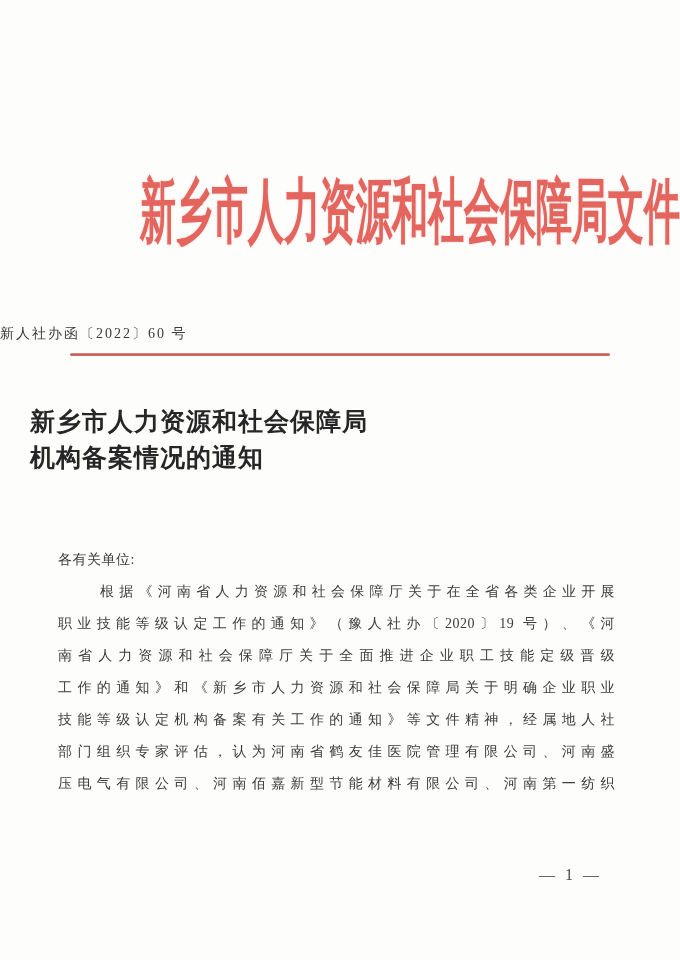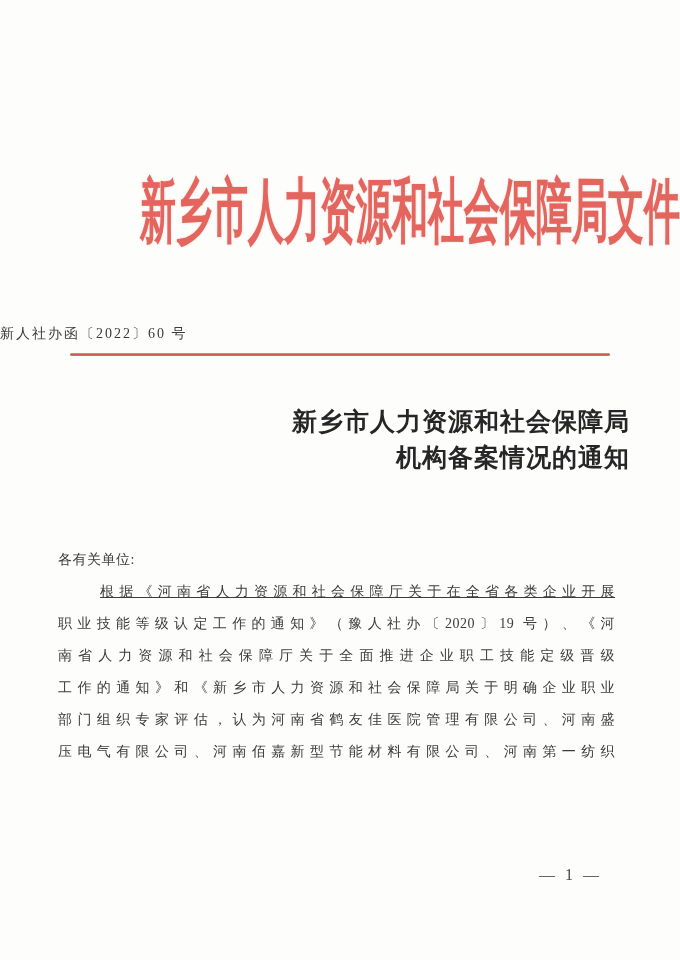--- a/index.html
+++ b/index.html
@@ -53,7 +53,7 @@
   .title-block {
     position: absolute;
     top: 404px; left: 30px; right: 50px;
-    text-align: right;
+    text-align: left;
     font-weight: bold;
     font-size: 25px;
     line-height: 36px;

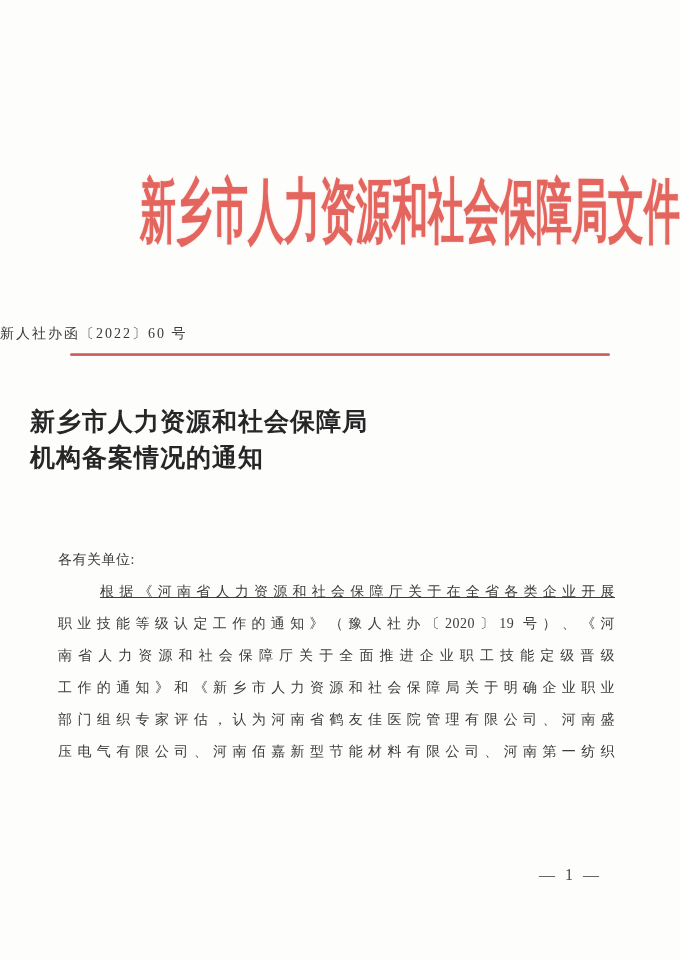--- a/index.html
+++ b/index.html
@@ -80,7 +80,6 @@
   }
   .body-line.indent {
     text-indent: 42px;
-    text-decoration: underline;
   }
   
   .page-number {

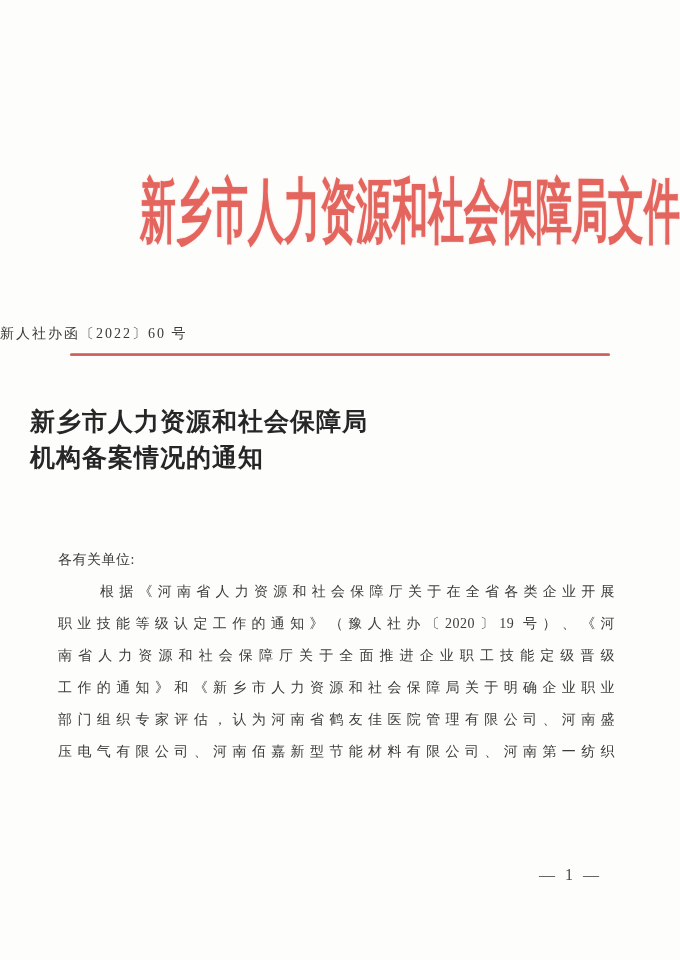--- a/index.html
+++ b/index.html
@@ -114,6 +114,7 @@
     <div class="body-line">职业技能等级认定工作的通知》（豫人社办〔2020〕19 号）、《河</div>
     <div class="body-line">南省人力资源和社会保障厅关于全面推进企业职工技能定级晋级</div>
     <div class="body-line">工作的通知》和《新乡市人力资源和社会保障局关于明确企业职业</div>
+    <div class="body-line">技能等级认定机构备案有关工作的通知》等文件精神，经属地人社</div>
     <div class="body-line">部门组织专家评估，认为河南省鹤友佳医院管理有限公司、河南盛</div>
     <div class="body-line">压电气有限公司、河南佰嘉新型节能材料有限公司、河南第一纺织</div>
   </div>

